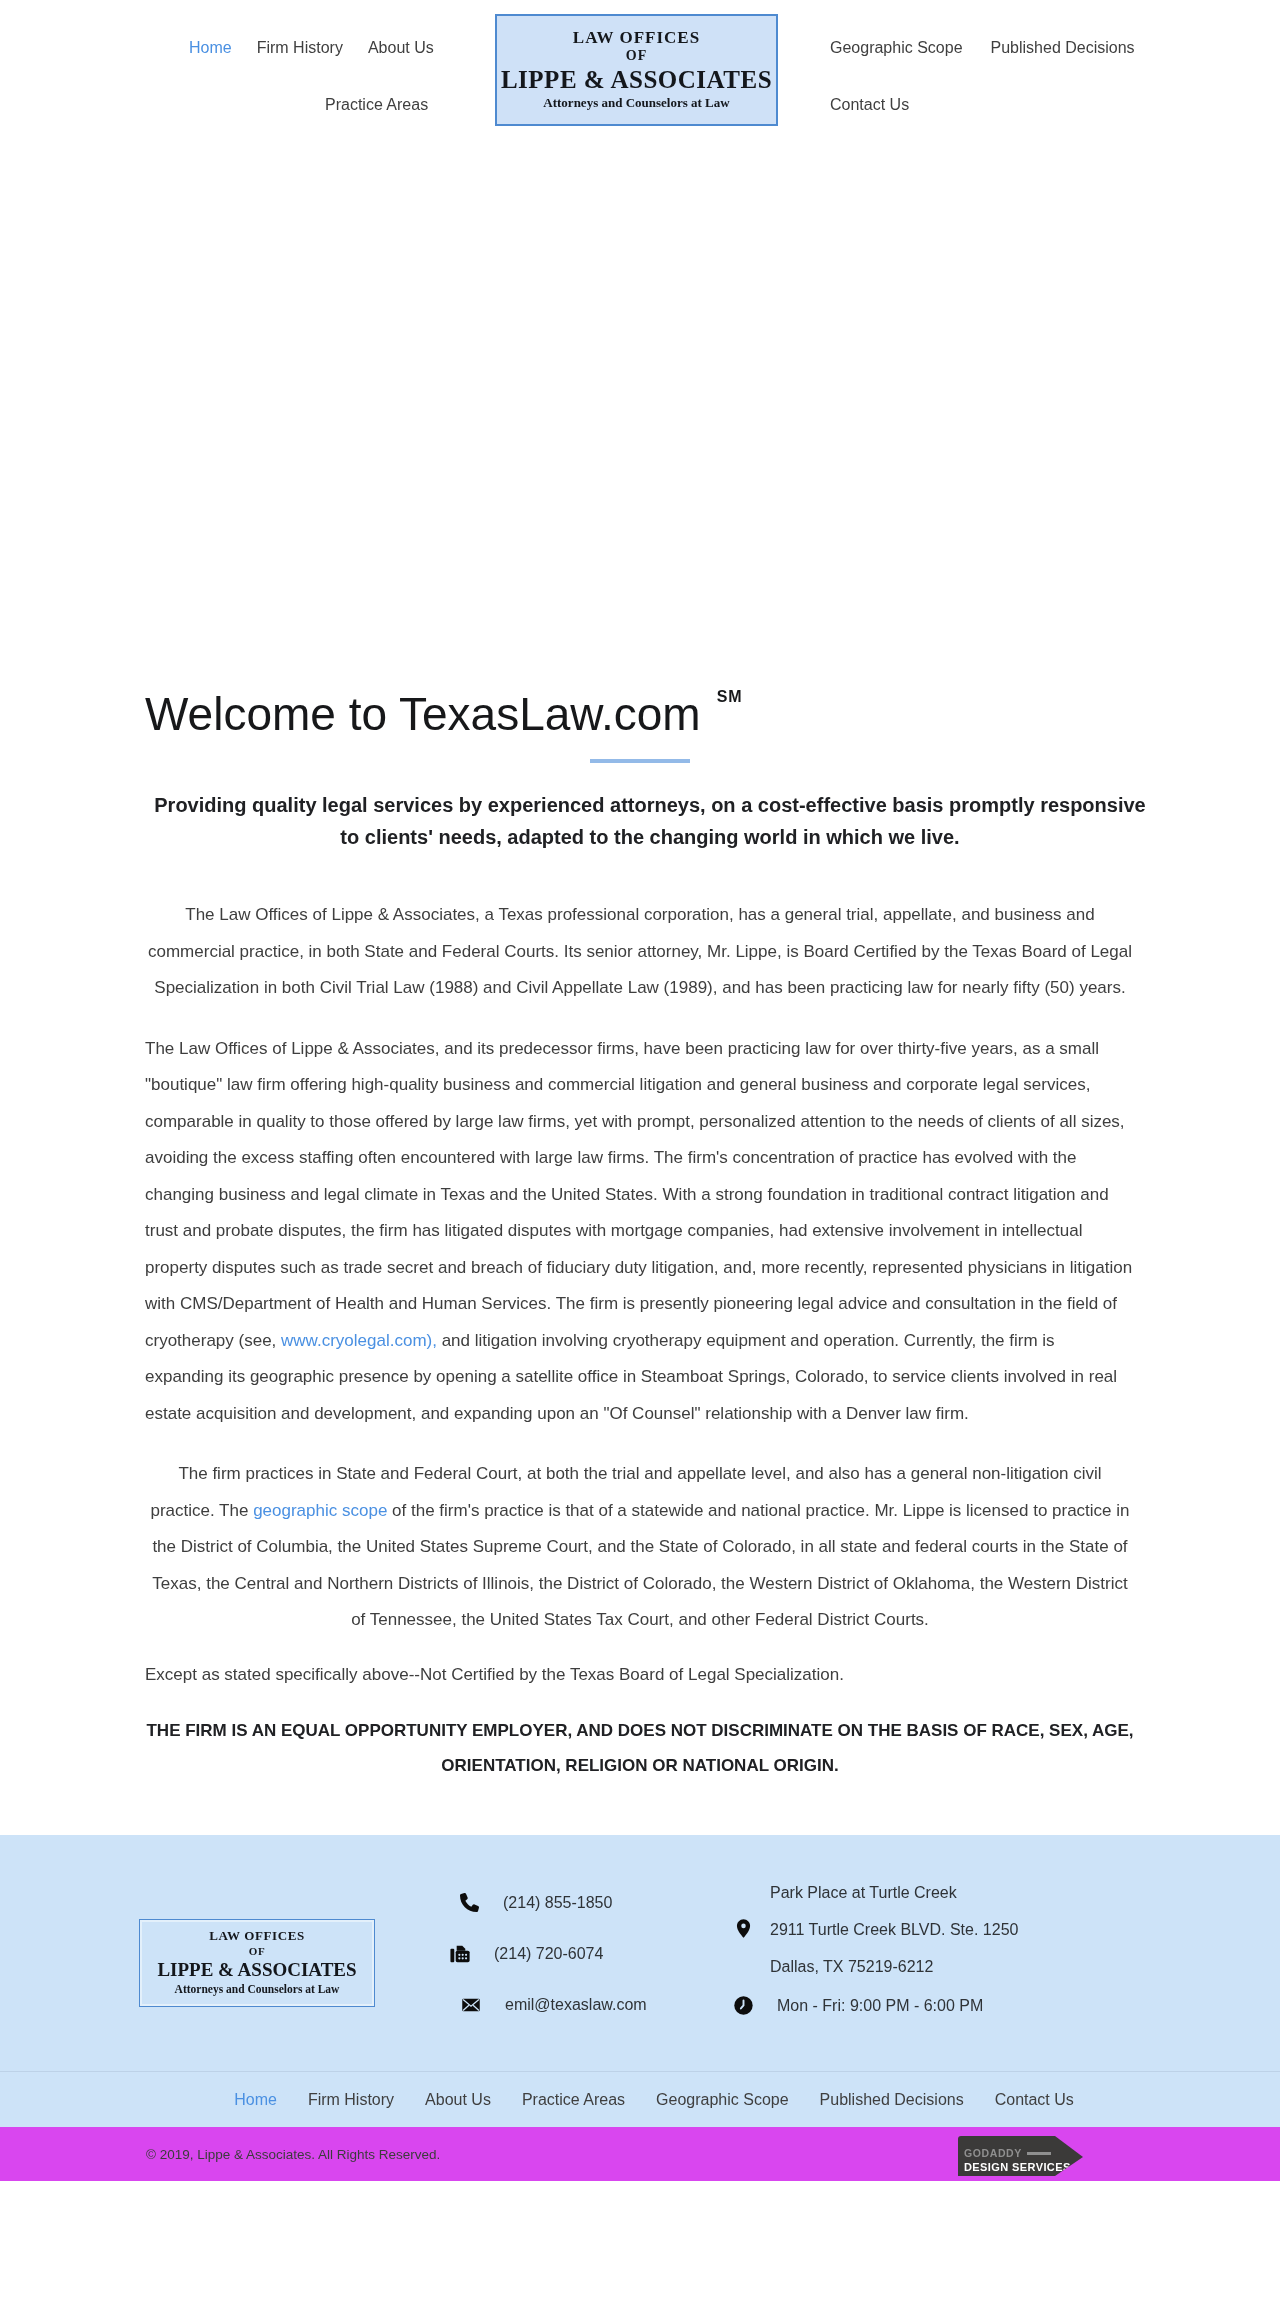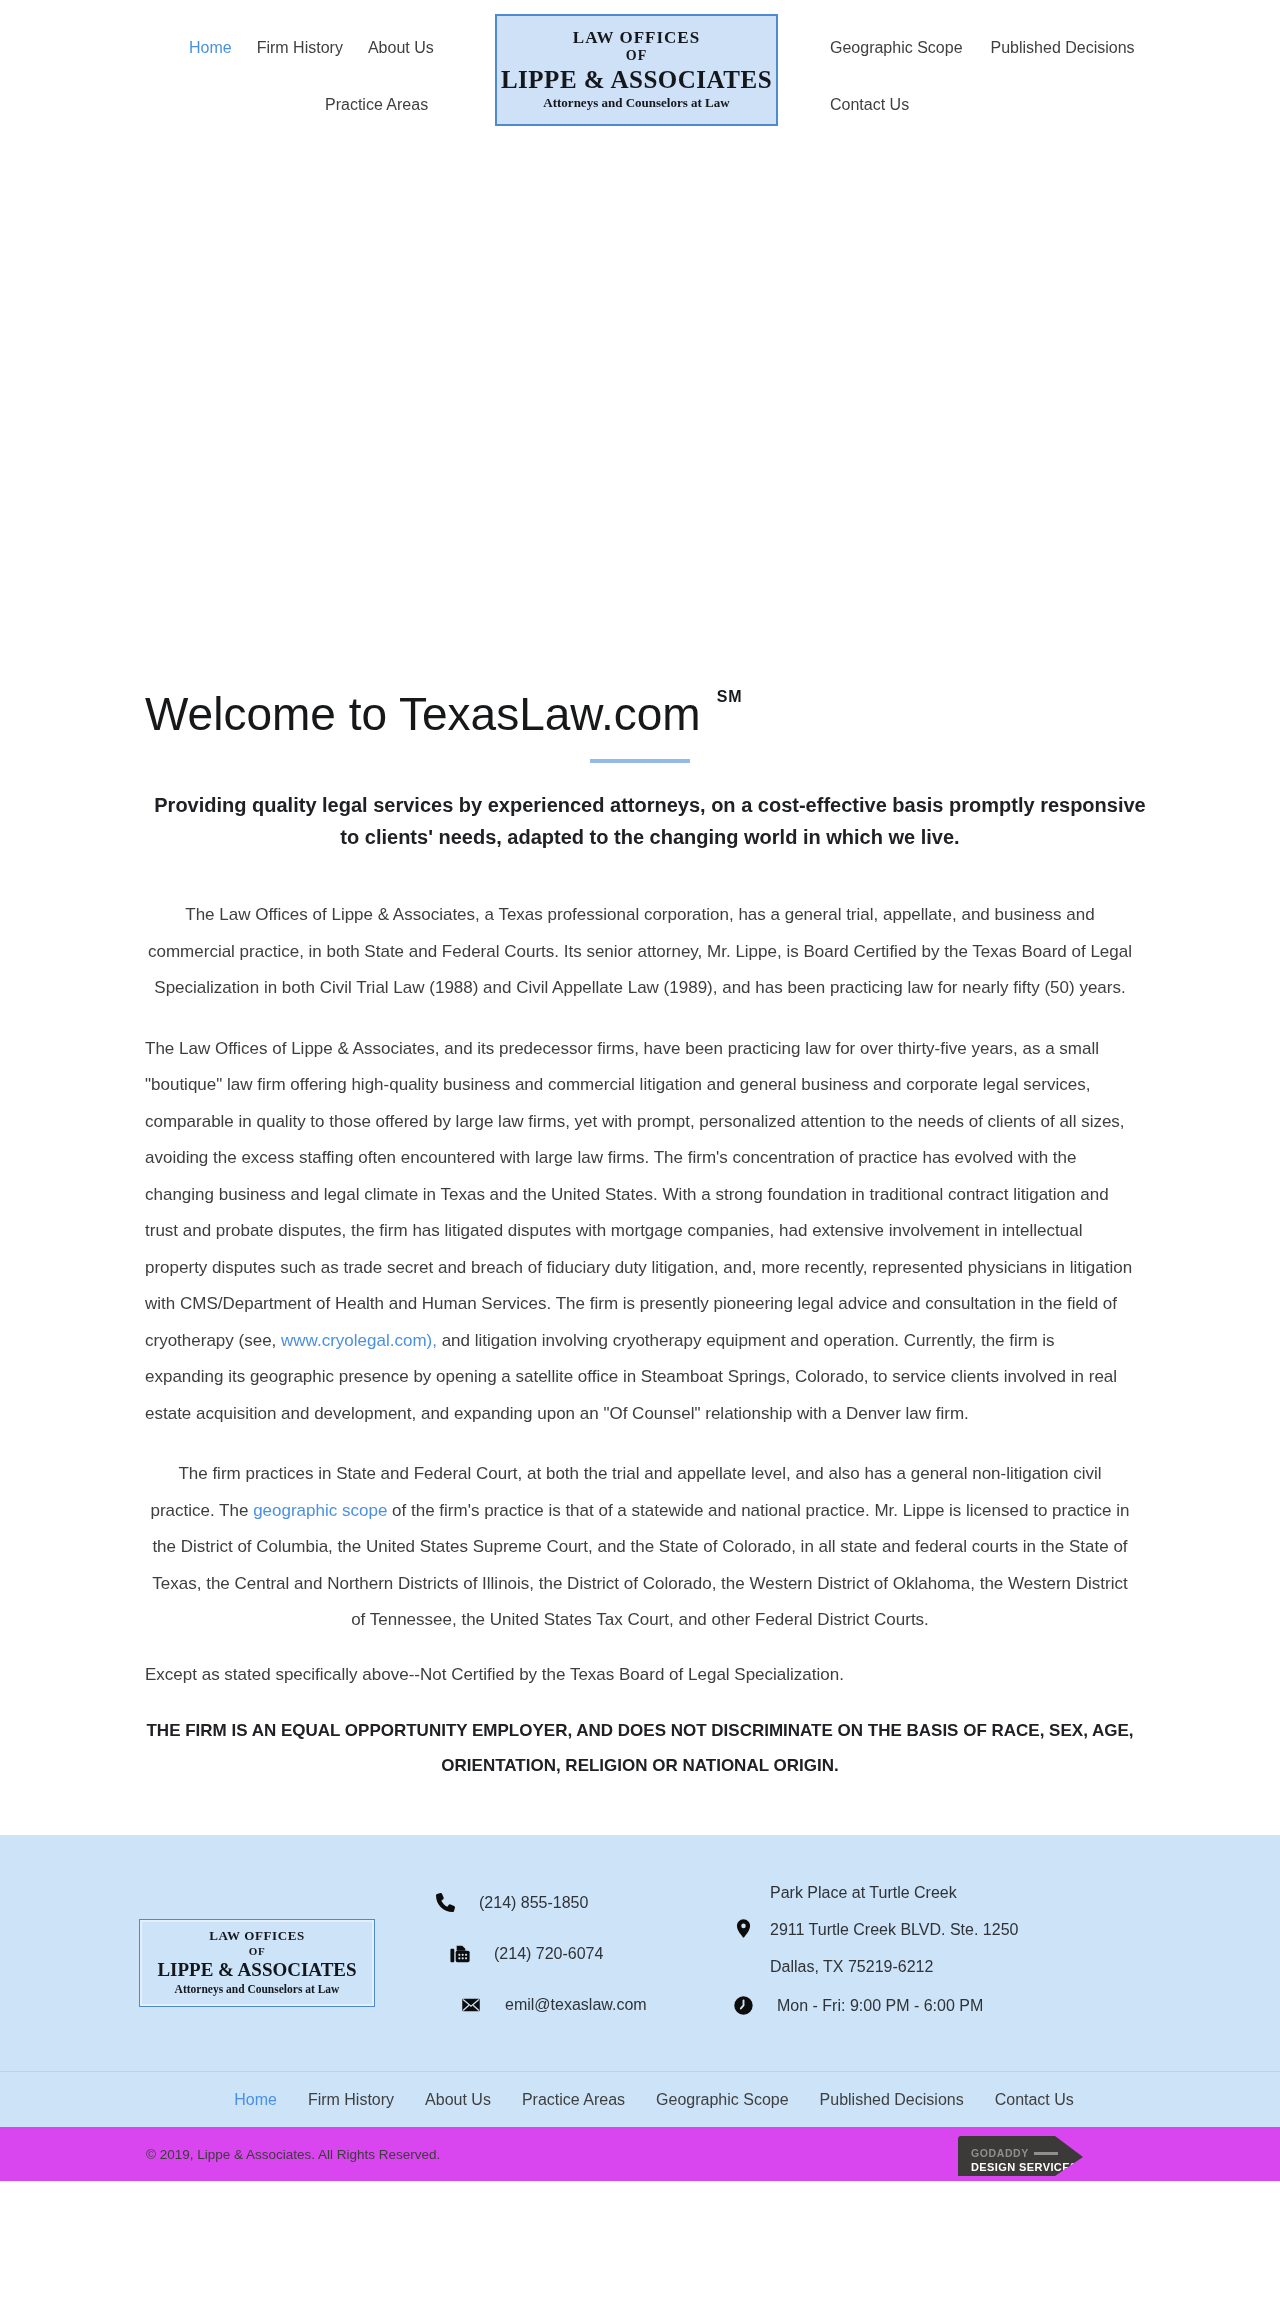--- a/index.html
+++ b/index.html
@@ -65,7 +65,7 @@
 
   .f-row { position:absolute; display:flex; align-items:center; gap:21px; font-size:16px; color:#2f3337; }
   .icon-cell { width:26px; display:flex; justify-content:center; align-items:center; }
-  .row-phone { left:432px; top:58px; }
+  .row-phone { left:456px; top:58px; }
   .row-fax   { left:447px; top:107px; }
   .row-email { left:458px; top:160px; }
 

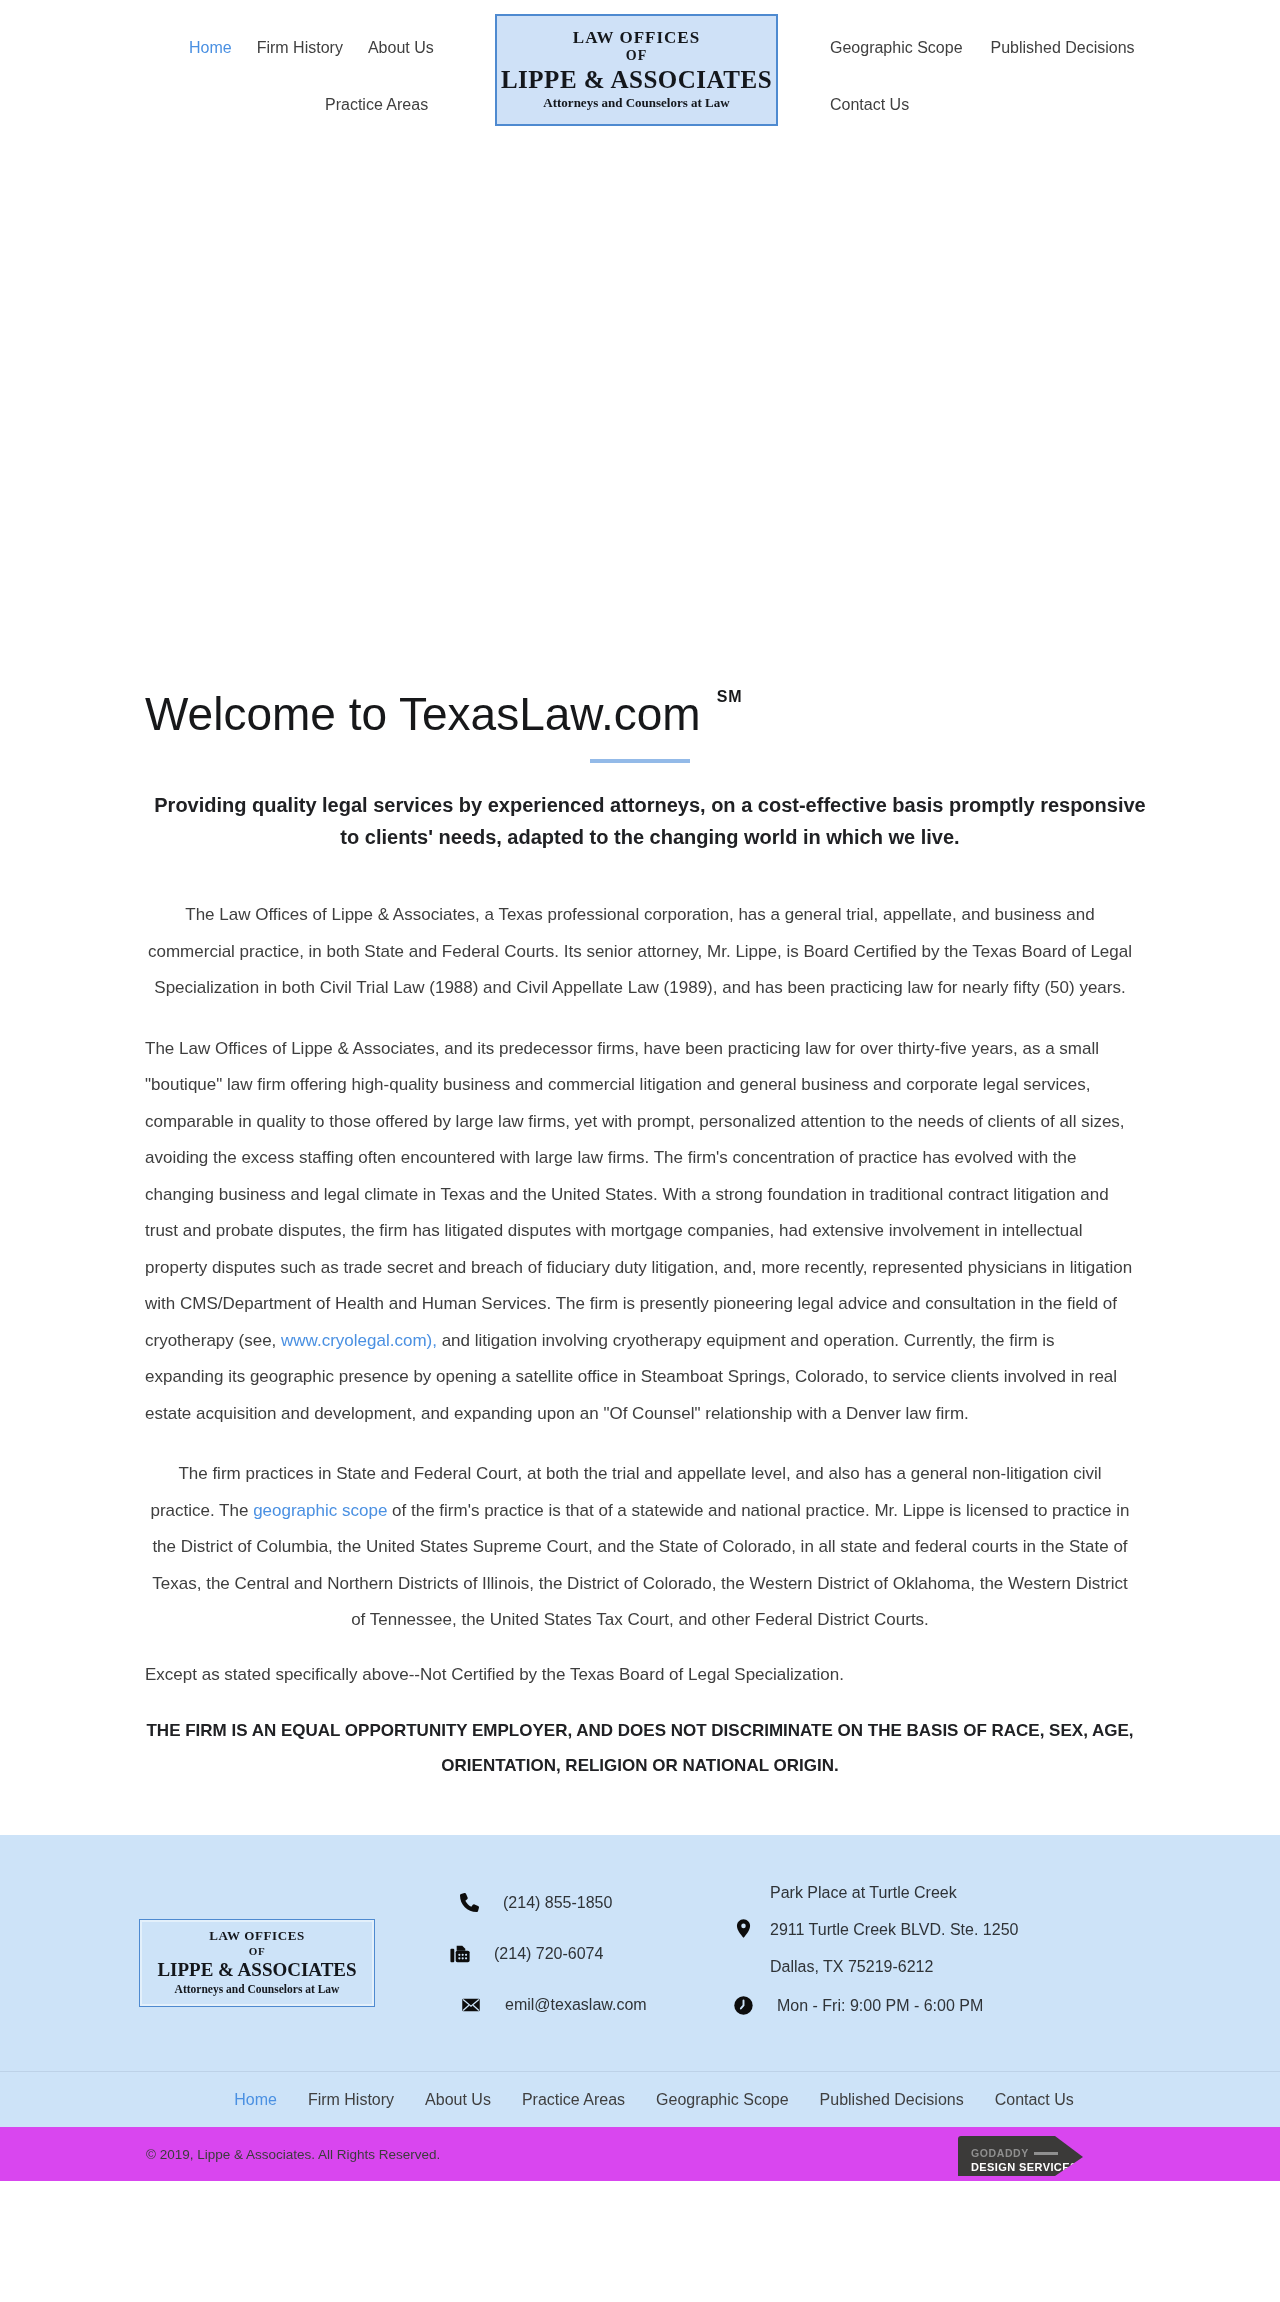--- a/index.html
+++ b/index.html
@@ -87,7 +87,7 @@
     position:absolute; left:958px; top:9px; width:125px; height:48px; background:#3b3a39;
     clip-path:polygon(0 0, 97px 0, 125px 21px, 97px 40px, 0 40px);
     border-radius:3px; display:flex; flex-direction:column; justify-content:center;
-    padding-left:13px; box-sizing:border-box;
+    padding-left:6px; box-sizing:border-box;
   }
   .gd-l1 { display:flex; align-items:center; gap:5px; font-size:10.5px; font-weight:700; letter-spacing:.6px; color:#8f8f8f; }
   .gd-dash { width:24px; height:3px; background:#8f8f8f; }

